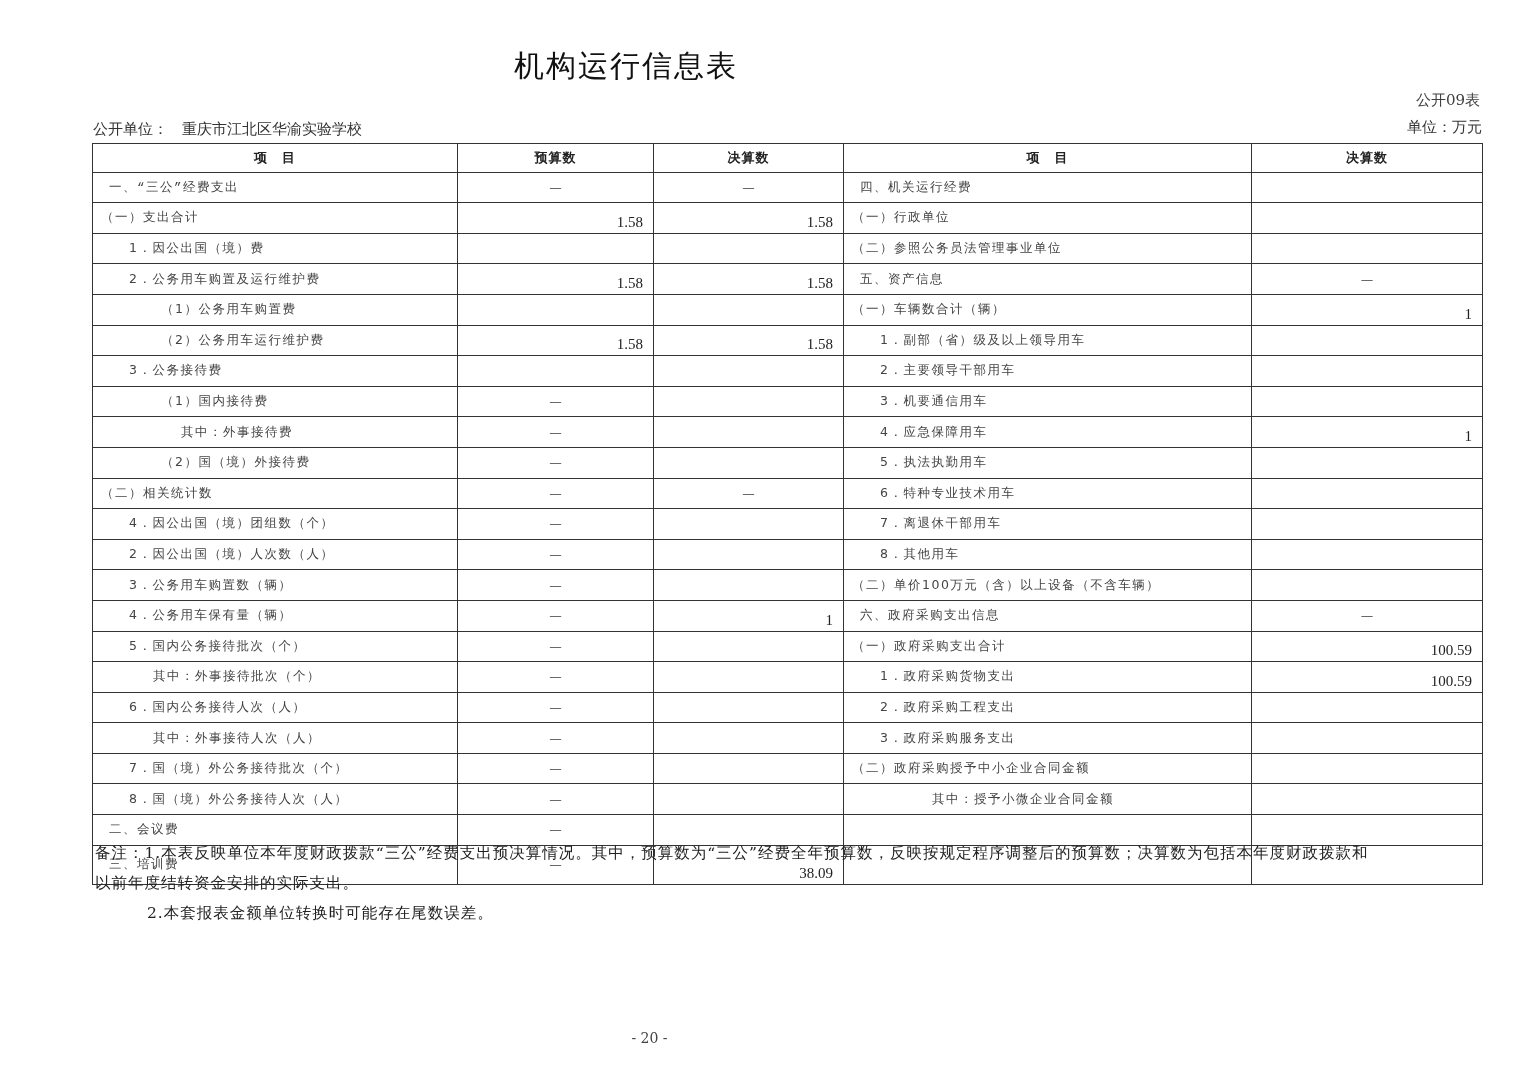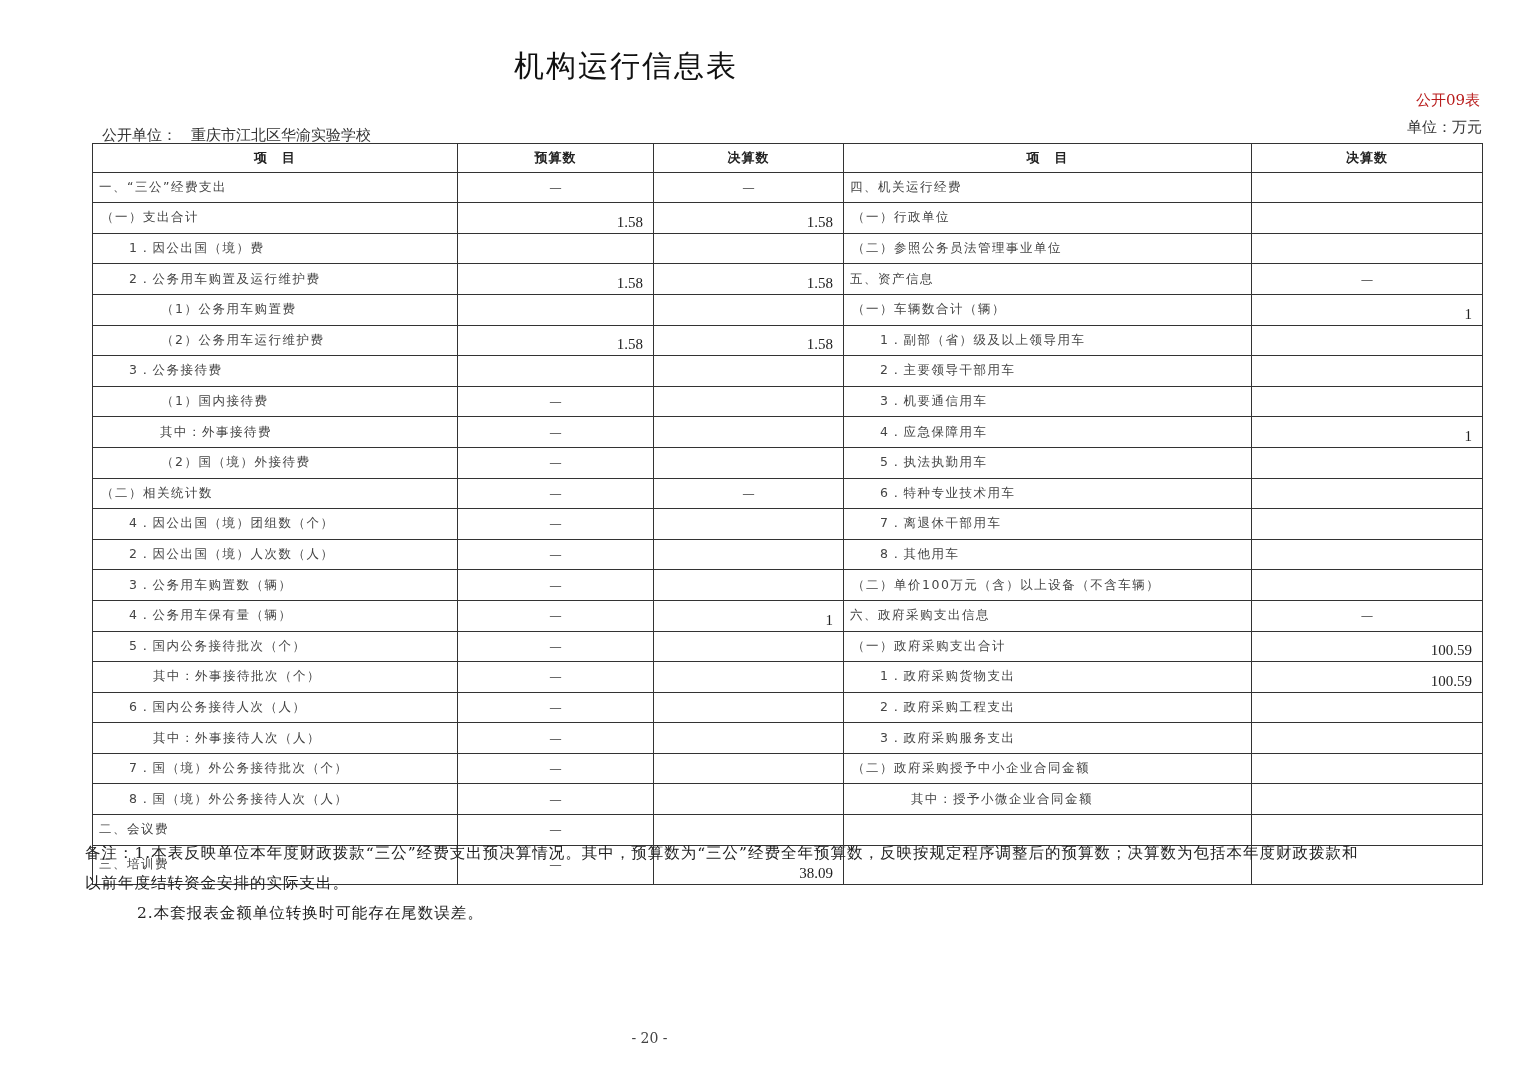--- a/index.html
+++ b/index.html
@@ -12,7 +12,7 @@
     font-size: 30px; letter-spacing: 2px; color: #111;
   }
   .form-no {
-    position: absolute; top: 91px; right: 40px; font-size: 15px; color: #b91c1c;
+    position: absolute; top: 91px; right: 40px; font-size: 15px; color: #404040;
   }
   .unit-row {
     position: absolute; top: 118px; left: 93px; width: 1389px; height: 22px;

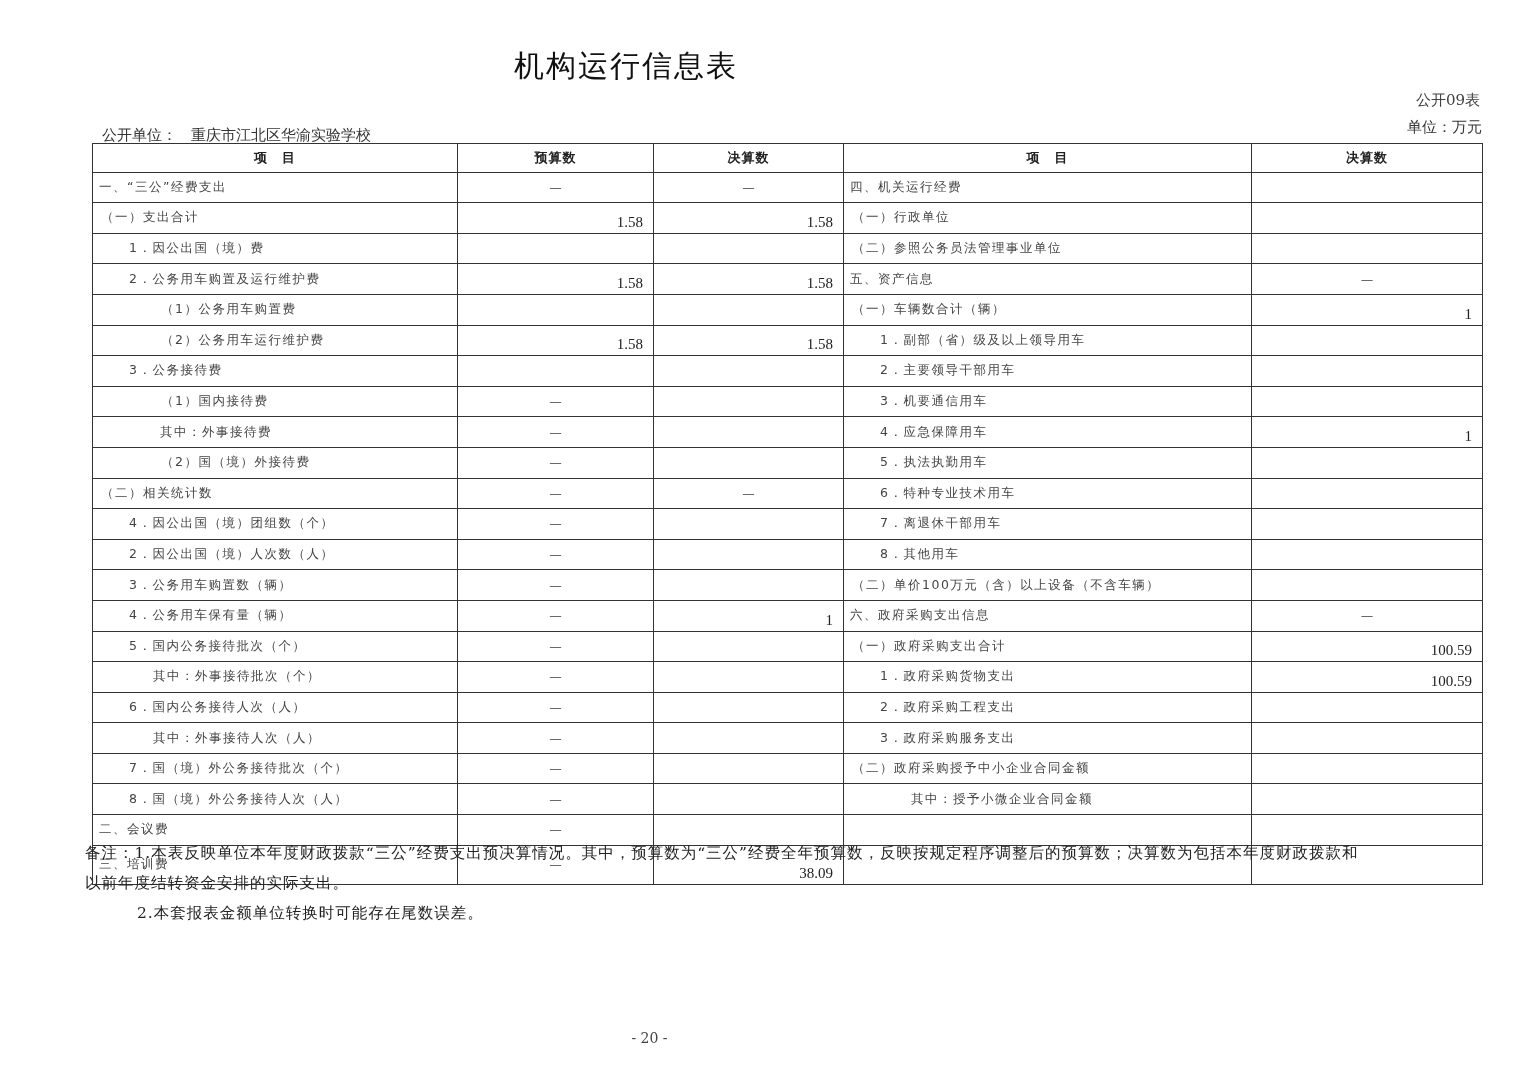--- a/index.html
+++ b/index.html
@@ -18,7 +18,7 @@
     position: absolute; top: 118px; left: 93px; width: 1389px; height: 22px;
     font-size: 15px; color: #333;
   }
-  .unit-row .left { position: absolute; left: 0; top: 8px; margin-left: 9px; }
+  .unit-row .left { position: absolute; left: 0; top: 2px; }
   .unit-row .left span { margin-right: 14px; }
   .unit-row .right { position: absolute; right: 0; top: 0; }
   table {

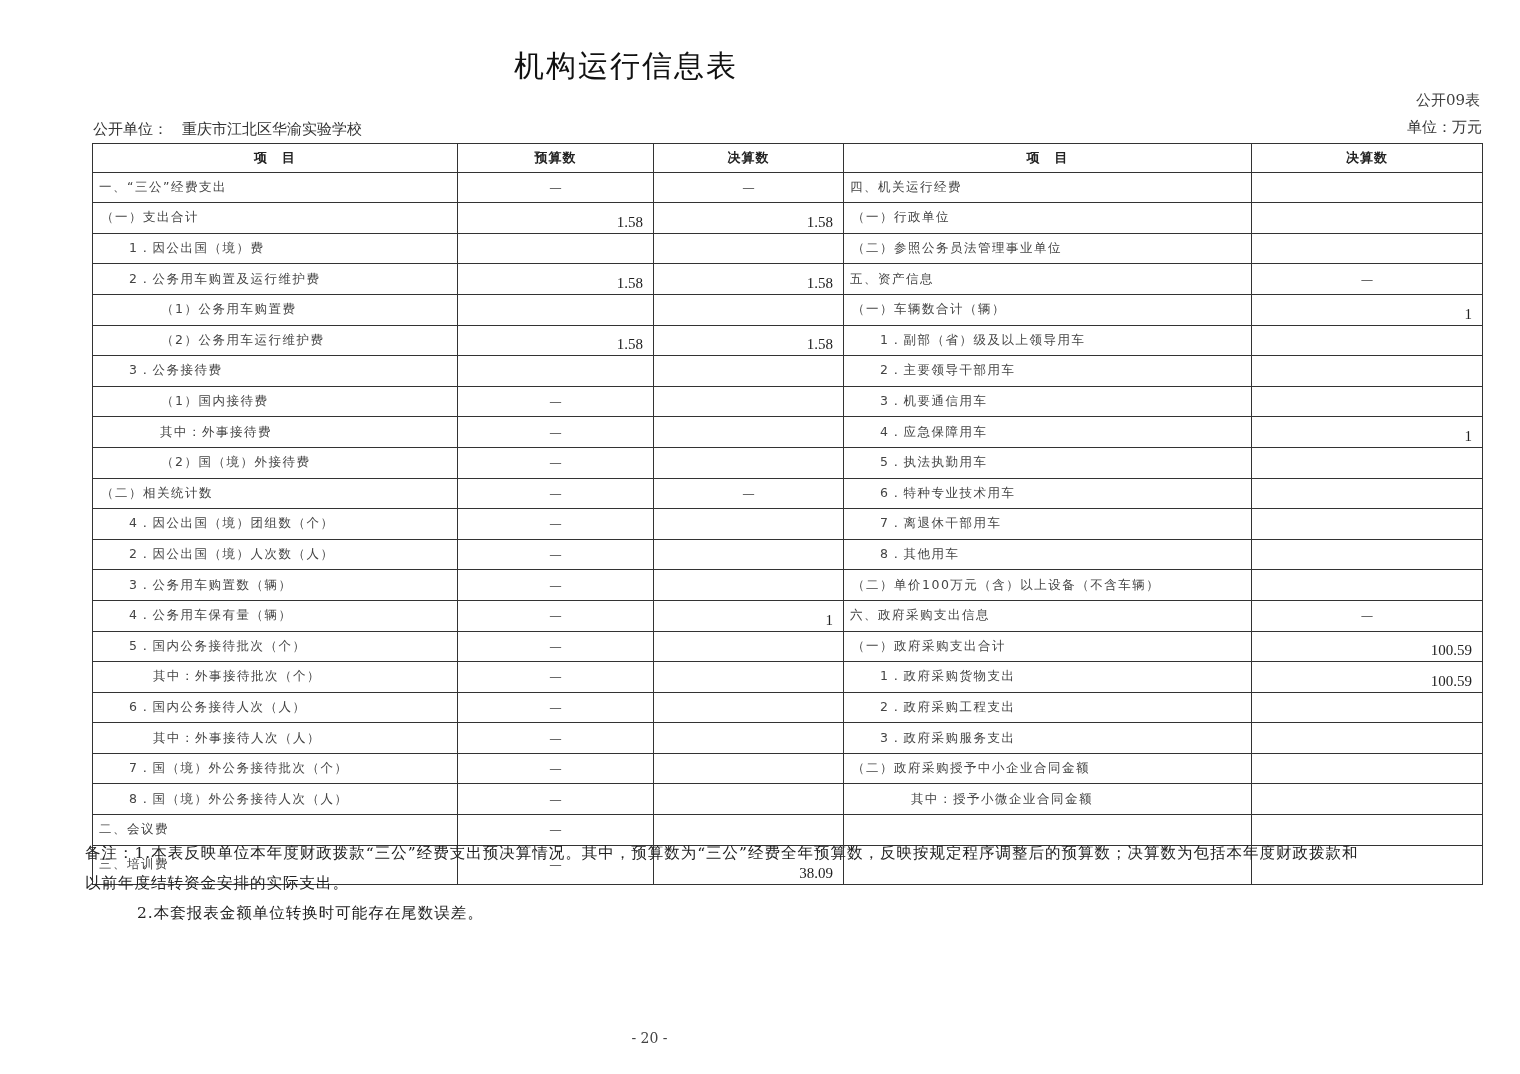--- a/index.html
+++ b/index.html
@@ -39,7 +39,7 @@
   td.dash { text-align: center; color: #555; }
   tr.last td { height: 36px; }
   tr.last td.item { vertical-align: middle; }
-  .i0 { padding-left: 6px; } .i1 { padding-left: 8px; } .i2 { padding-left: 36px; }
+  .i0 { padding-left: 16px; font-family: Liberation Mono, monospace; } .i1 { padding-left: 8px; } .i2 { padding-left: 36px; }
   .i3 { padding-left: 68px; } .i4 { padding-left: 67px; margin-left: 28px; } .i5 { padding-left: 60px; }
   .notes {
     position: absolute; top: 838px; left: 85px; width: 1390px; font-size: 15.5px;

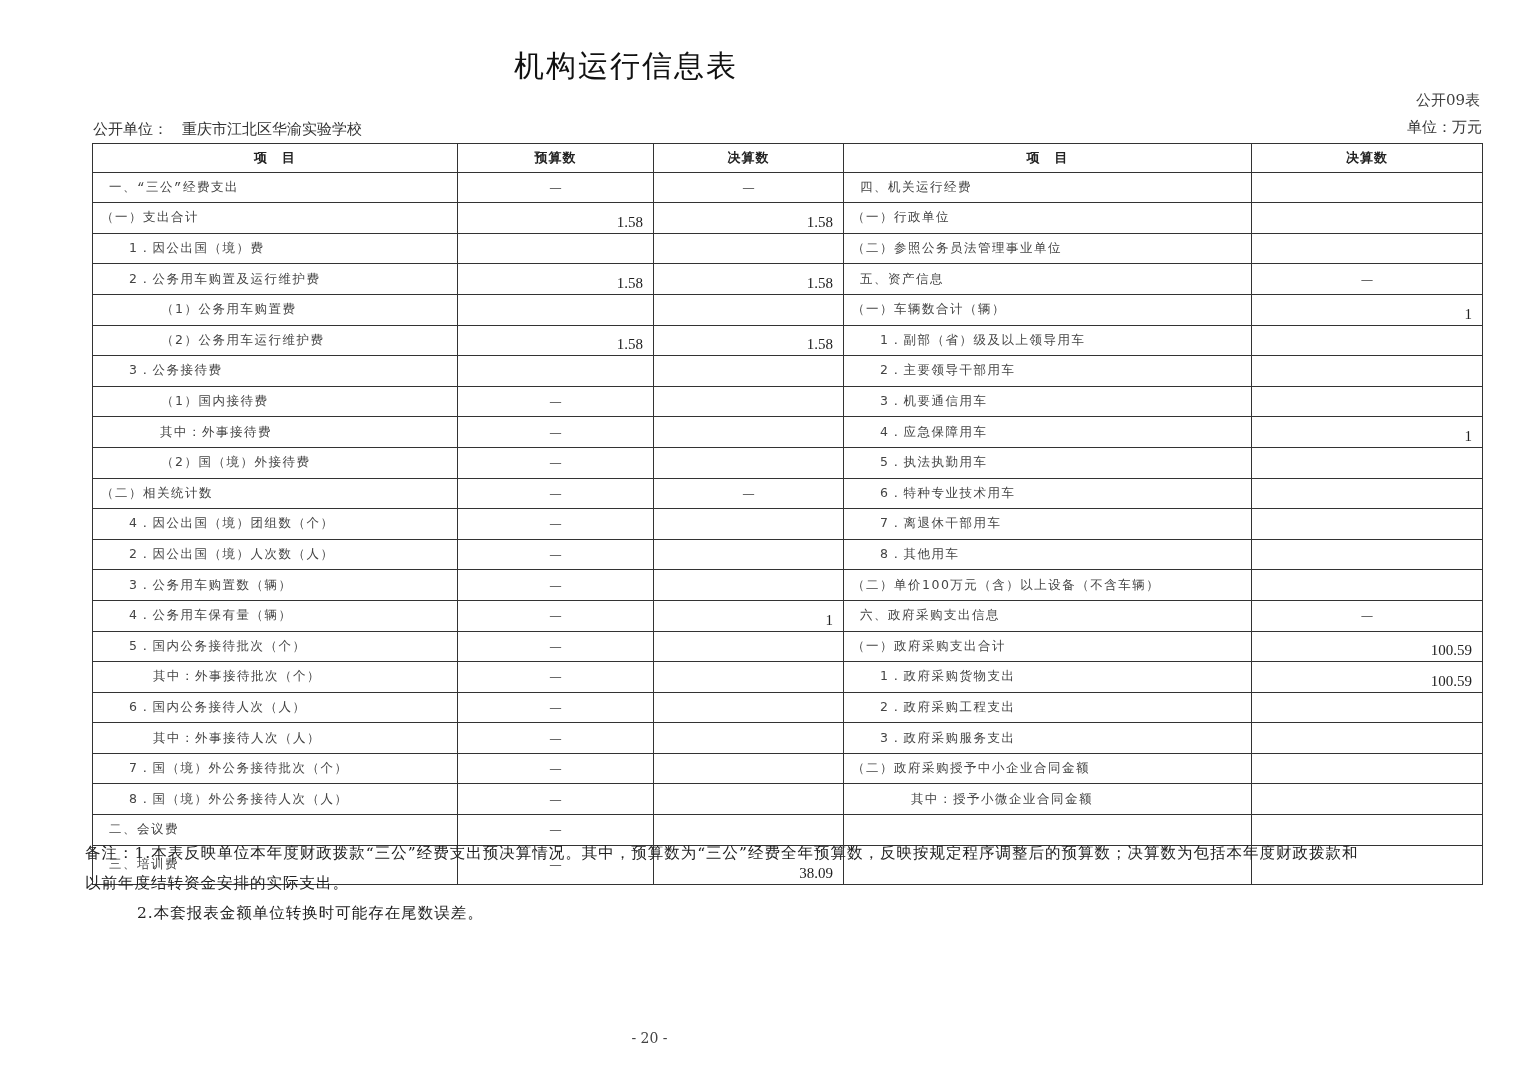--- a/index.html
+++ b/index.html
@@ -40,7 +40,7 @@
   tr.last td { height: 36px; }
   tr.last td.item { vertical-align: middle; }
   .i0 { padding-left: 16px; font-family: Liberation Mono, monospace; } .i1 { padding-left: 8px; } .i2 { padding-left: 36px; }
-  .i3 { padding-left: 68px; } .i4 { padding-left: 67px; margin-left: 28px; } .i5 { padding-left: 60px; }
+  .i3 { padding-left: 68px; } .i4 { padding-left: 88px; margin-left: 28px; } .i5 { padding-left: 60px; }
   .notes {
     position: absolute; top: 838px; left: 85px; width: 1390px; font-size: 15.5px;
     line-height: 30px; color: #222; letter-spacing: 1px;

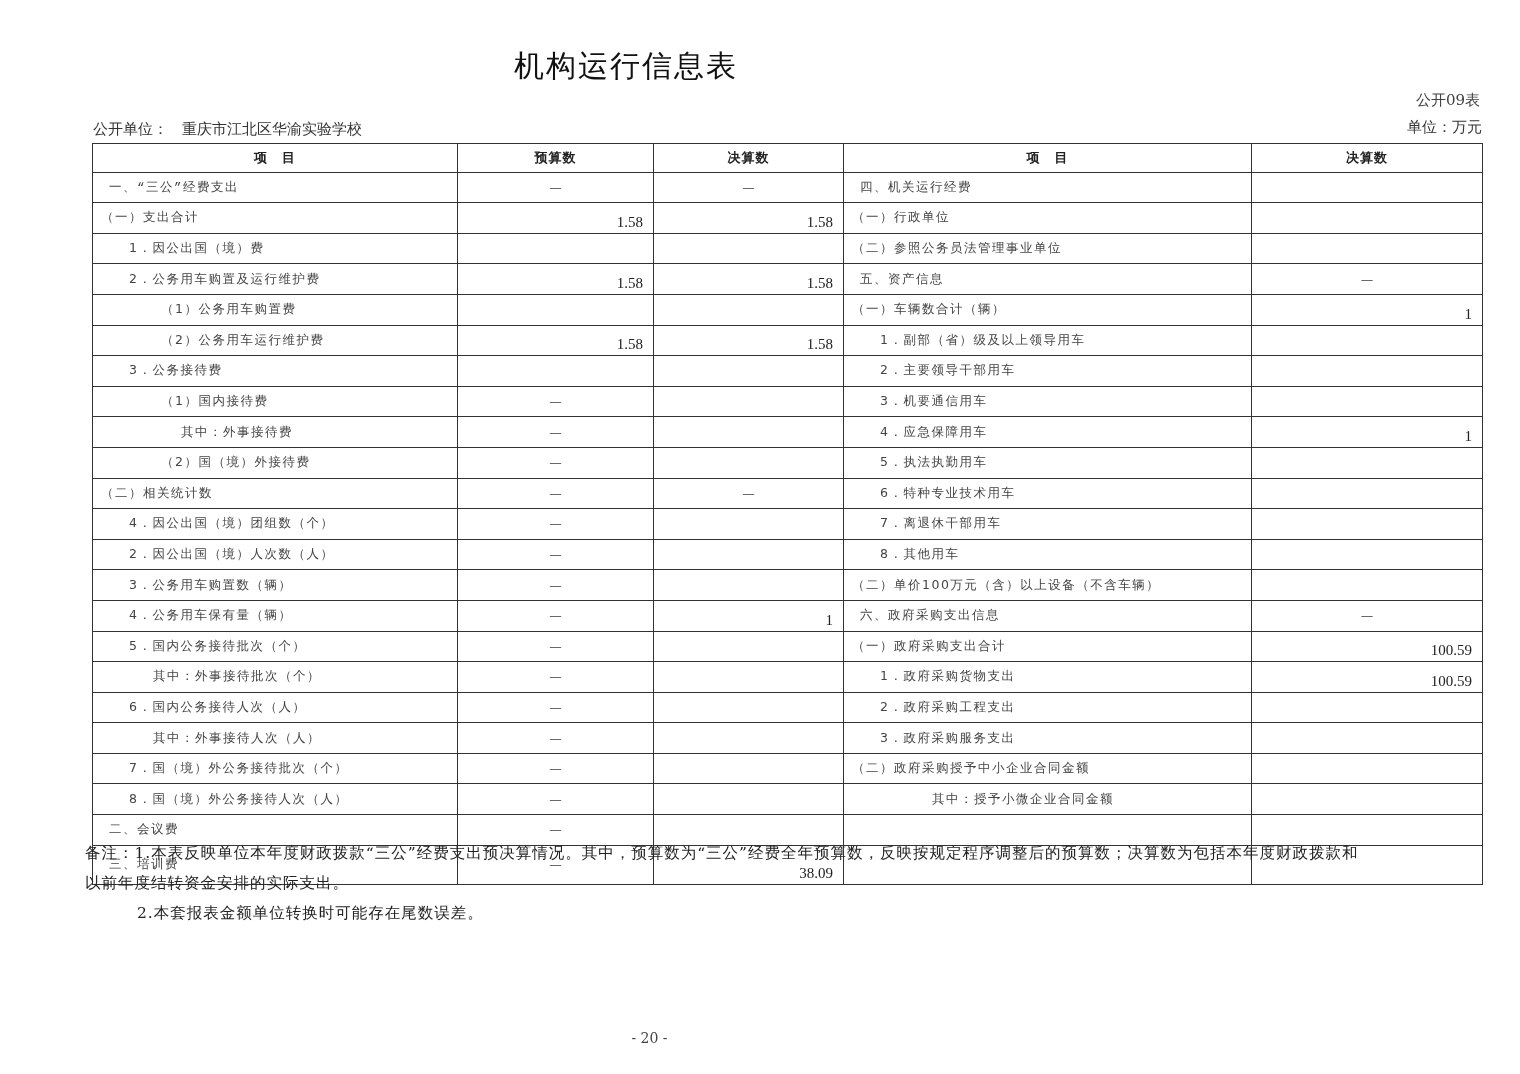--- a/index.html
+++ b/index.html
@@ -42,7 +42,7 @@
   .i0 { padding-left: 16px; font-family: Liberation Mono, monospace; } .i1 { padding-left: 8px; } .i2 { padding-left: 36px; }
   .i3 { padding-left: 68px; } .i4 { padding-left: 88px; margin-left: 28px; } .i5 { padding-left: 60px; }
   .notes {
-    position: absolute; top: 838px; left: 85px; width: 1390px; font-size: 15.5px;
+    position: absolute; top: 838px; left: 95px; width: 1390px; font-size: 15.5px;
     line-height: 30px; color: #222; letter-spacing: 1px;
   }
   .notes .n2 { padding-left: 52px; }

